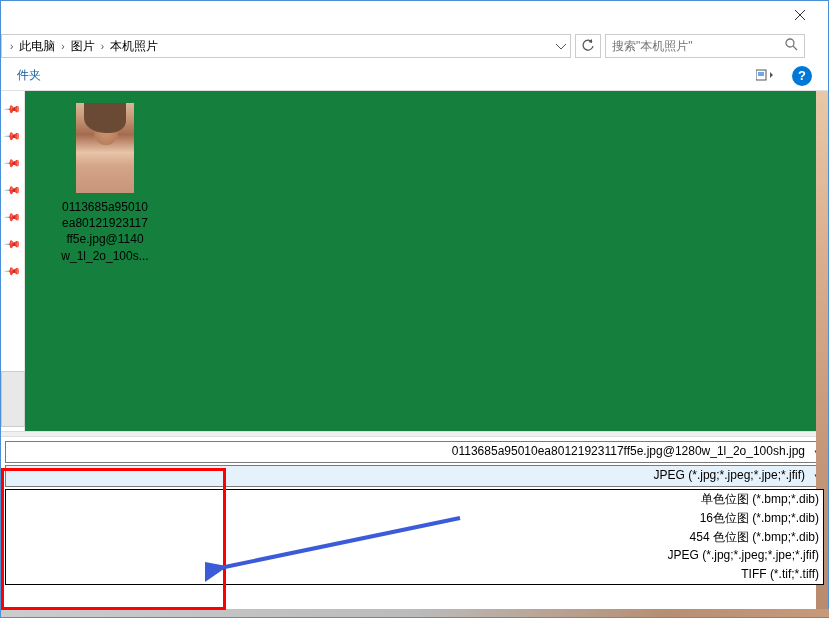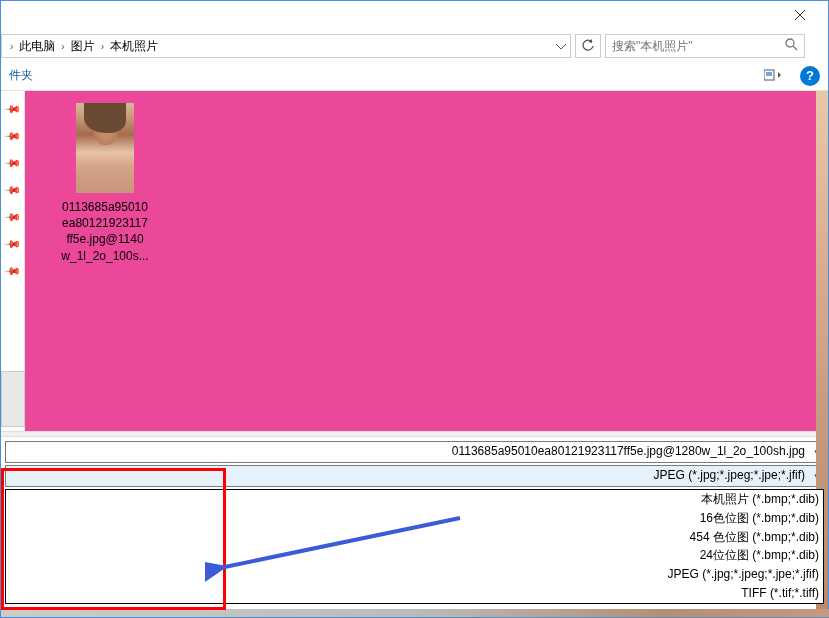--- a/index.html
+++ b/index.html
@@ -18,7 +18,7 @@
     .searchbox { flex: 0 0 200px; height: 24px; border: 1px solid #ccc; display: flex; align-items: center; padding: 0 6px; color: #999; position: relative; }
     .searchbox input { border: none; outline: none; width: 100%; font-size: 12px; color: #999; }
     .search-icon { position: absolute; right: 6px; top: 50%; transform: translateY(-50%); color: #666; }
-    .toolbar-row { height: 30px; border-bottom: 1px solid #e0e0e0; display: flex; align-items: center; justify-content: space-between; padding: 0 8px; }
+    .toolbar-row { height: 30px; border-bottom: 1px solid #e0e0e0; display: flex; align-items: center; justify-content: space-between; padding: 0 16px; }
     .toolbar-left { display: flex; align-items: center; }
     .toolbar-text { color: #125a9e; }
     .toolbar-right { display: flex; align-items: center; gap: 12px; }

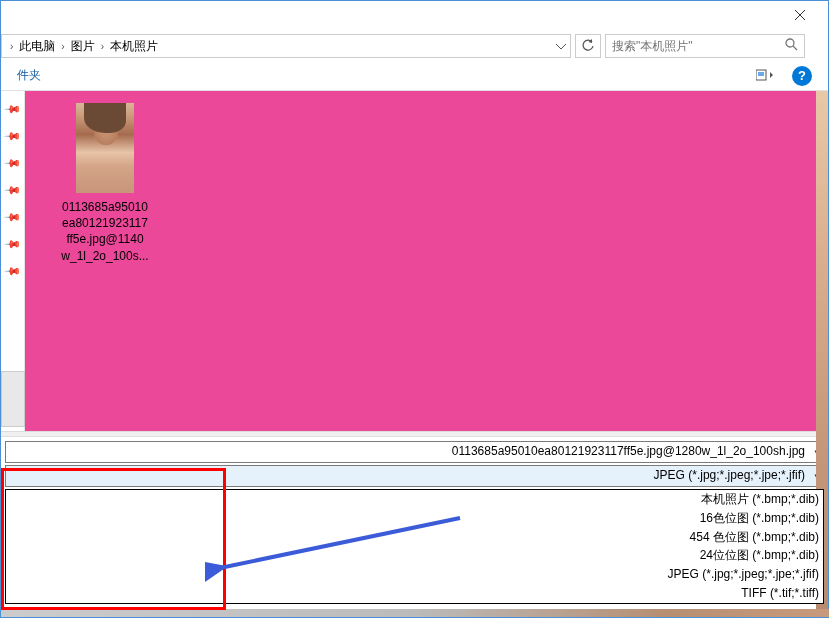--- a/index.html
+++ b/index.html
@@ -27,7 +27,7 @@
     .content-area { display: flex; height: 340px; }
     .sidebar { width: 24px; border-right: 1px solid #e5e5e5; background: #fff; display: flex; flex-direction: column; align-items: center; padding-top: 12px; gap: 14px; }
     .pin-icon { color: #666; font-size: 11px; transform: rotate(45deg); }
-    .main-pane { flex: 1; padding: 12px 12px 0 20px; position: relative; background: #ec4899; }
+    .main-pane { flex: 1; padding: 12px 12px 0 20px; position: relative; background: #15803d; }
     .file-item { width: 120px; text-align: center; cursor: pointer; }
     .thumb { width: 58px; height: 90px; margin: 0 auto 6px auto; background: linear-gradient(180deg, #d9b799 0%, #c99a7a 15%, #a66b4f 35%, #e8c4a8 55%, #d4a588 70%, #c8947a 100%); position: relative; overflow: hidden; }
     .thumb::before { content: ""; position: absolute; top: 12px; left: 18px; width: 24px; height: 30px; background: radial-gradient(ellipse at 50% 30%, #d4a080 0%, #b8805e 70%); border-radius: 50% 50% 45% 45%; }

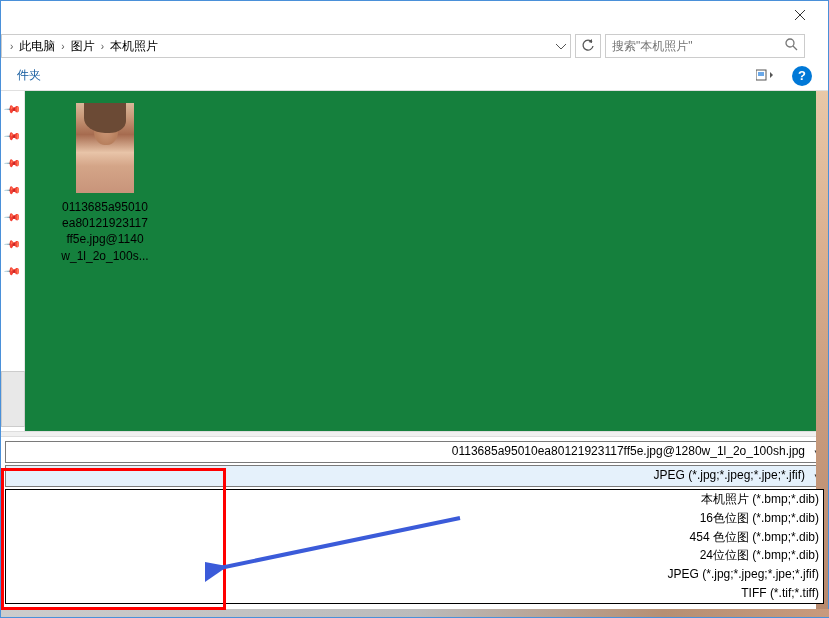--- a/index.html
+++ b/index.html
@@ -145,7 +145,7 @@
       <span class="dd-arrow">▾</span>
     </div>
     <div class="dropdown-list">
-      <div class="opt">本机照片 (*.bmp;*.dib)</div>
+      <div class="opt">单色位图 (*.bmp;*.dib)</div>
       <div class="opt">16色位图 (*.bmp;*.dib)</div>
       <div class="opt">454 色位图 (*.bmp;*.dib)</div>
       <div class="opt">24位位图 (*.bmp;*.dib)</div>

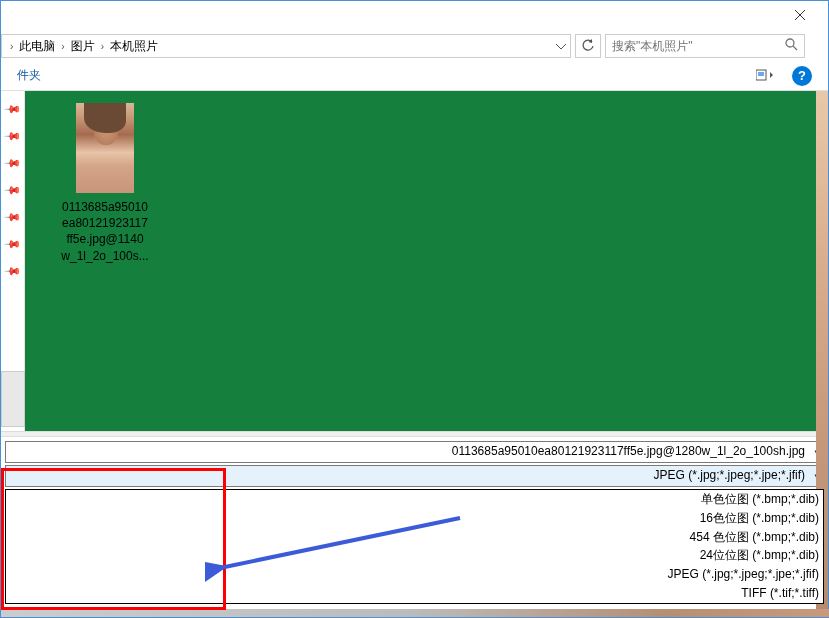--- a/index.html
+++ b/index.html
@@ -148,7 +148,6 @@
       <div class="opt">单色位图 (*.bmp;*.dib)</div>
       <div class="opt">16色位图 (*.bmp;*.dib)</div>
       <div class="opt">454 色位图 (*.bmp;*.dib)</div>
-      <div class="opt">24位位图 (*.bmp;*.dib)</div>
       <div class="opt">JPEG (*.jpg;*.jpeg;*.jpe;*.jfif)</div>
       <div class="opt">TIFF (*.tif;*.tiff)</div>
 

